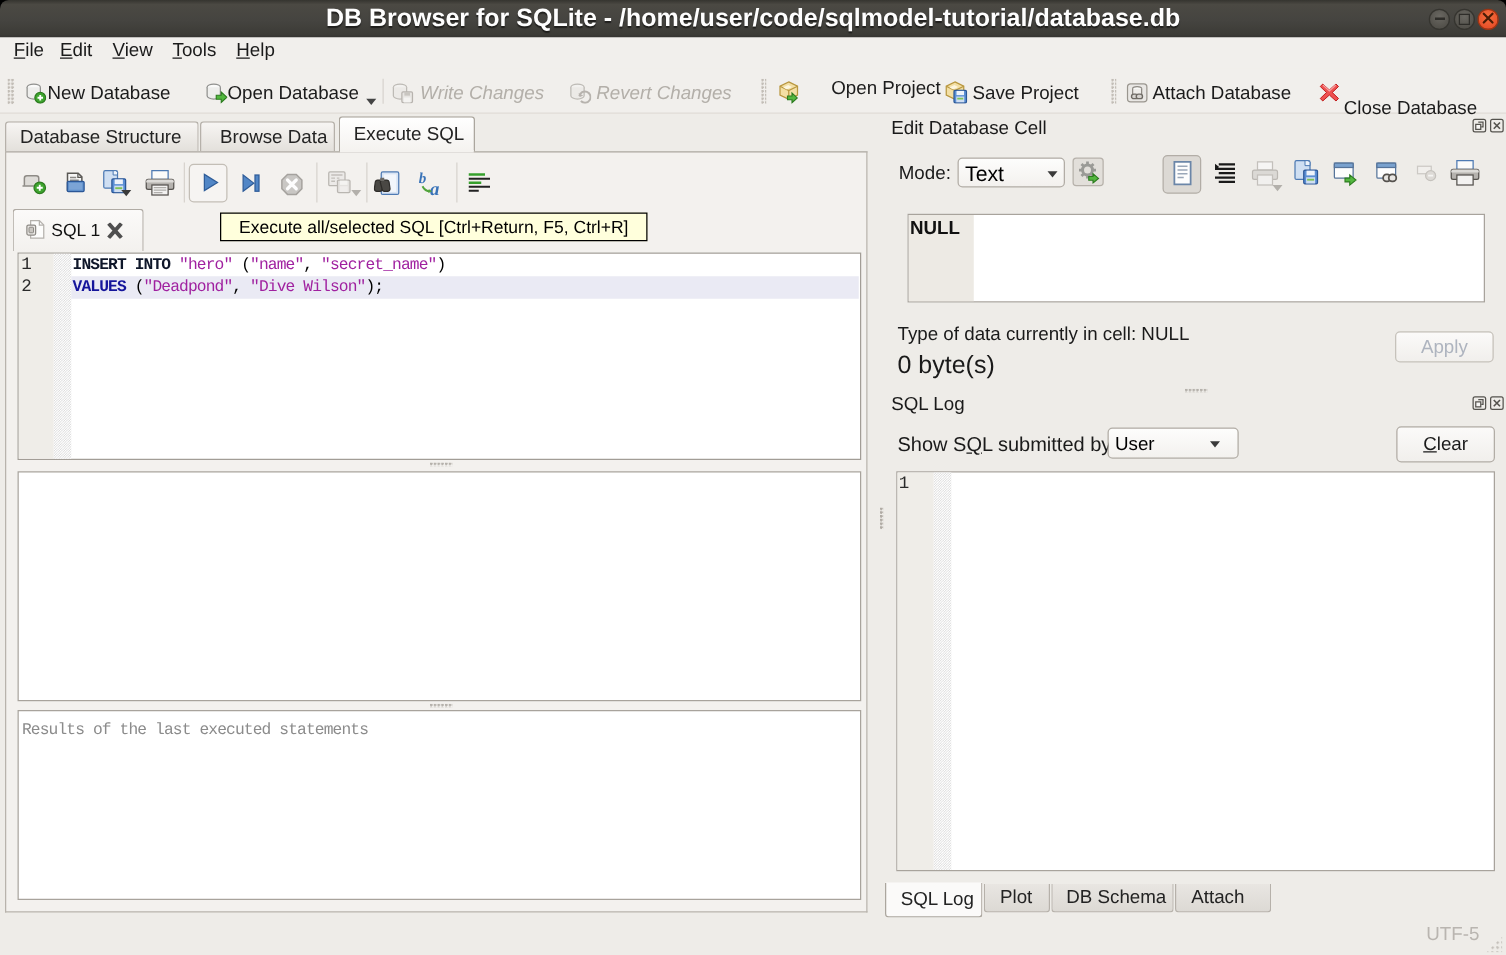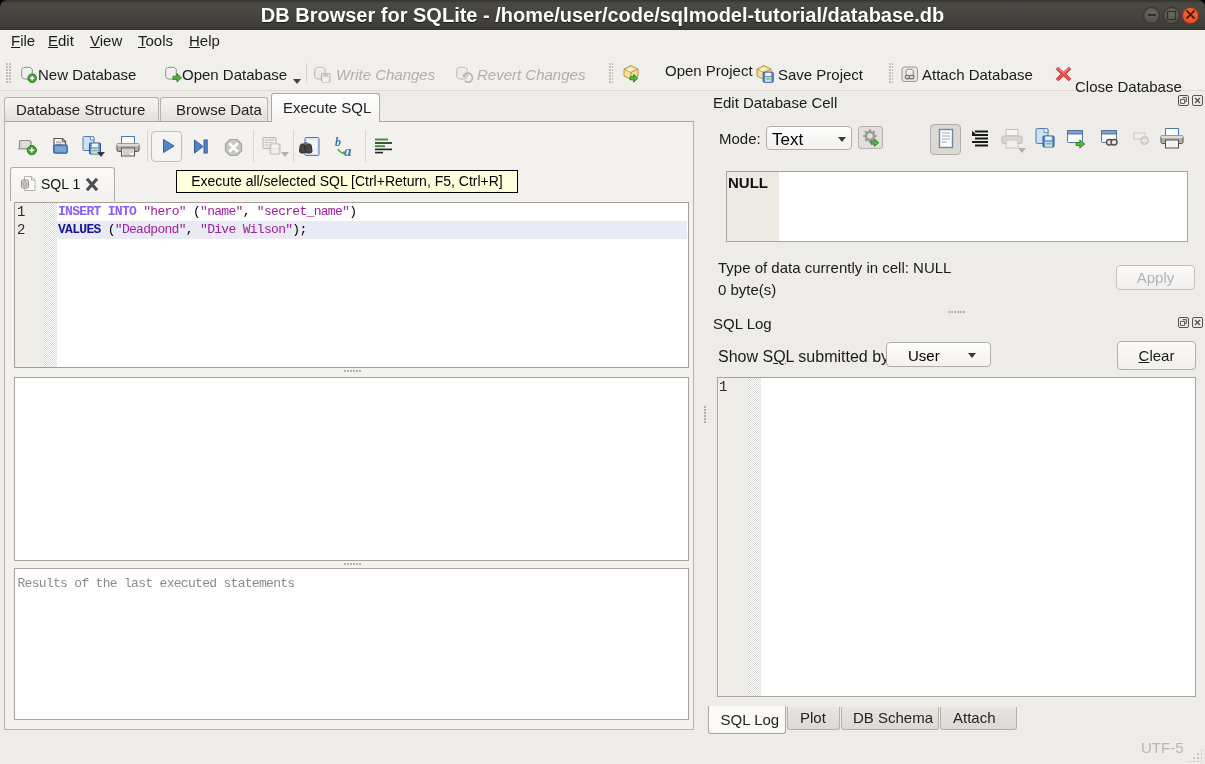--- a/index.html
+++ b/index.html
@@ -208,7 +208,7 @@
 <div class="abs checker" style="left:43px;top:202.5px;width:14px;height:164px;"></div>
 <div class="abs mono" style="left:17px;top:203px;font-size:14px;color:#2a2a2a;line-height:18px;">1<br>2</div>
 <div class="abs" style="left:57px;top:221px;width:630px;height:18px;background:#eaeaf4;"></div>
-<div class="abs mono" style="left:58px;top:203px;font-size:13px;letter-spacing:-0.7px;line-height:18px;color:#000;white-space:pre;"><b><span style="color:#8b5cf6;">INSERT INTO</span></b> <span style="color:#a021a0;">"hero"</span> (<span style="color:#a021a0;">"name"</span>, <span style="color:#a021a0;">"secret_name"</span>)
+<div class="abs mono" style="left:58px;top:203px;font-size:13px;letter-spacing:-0.7px;line-height:18px;color:#000;white-space:pre;"><b><span style="color:#0f172a;">INSERT INTO</span></b> <span style="color:#a021a0;">"hero"</span> (<span style="color:#a021a0;">"name"</span>, <span style="color:#a021a0;">"secret_name"</span>)
 <b><span style="color:#15159b;">VALUES</span></b> (<span style="color:#a021a0;">"Deadpond"</span>, <span style="color:#a021a0;">"Dive Wilson"</span>);</div>
 
 <div class="abs" style="left:344px;top:370px;width:18px;height:3px;background-image:radial-gradient(circle at 1px 1px,#b5b1ab 1px,transparent 1.2px);background-size:3px 3px;"></div>

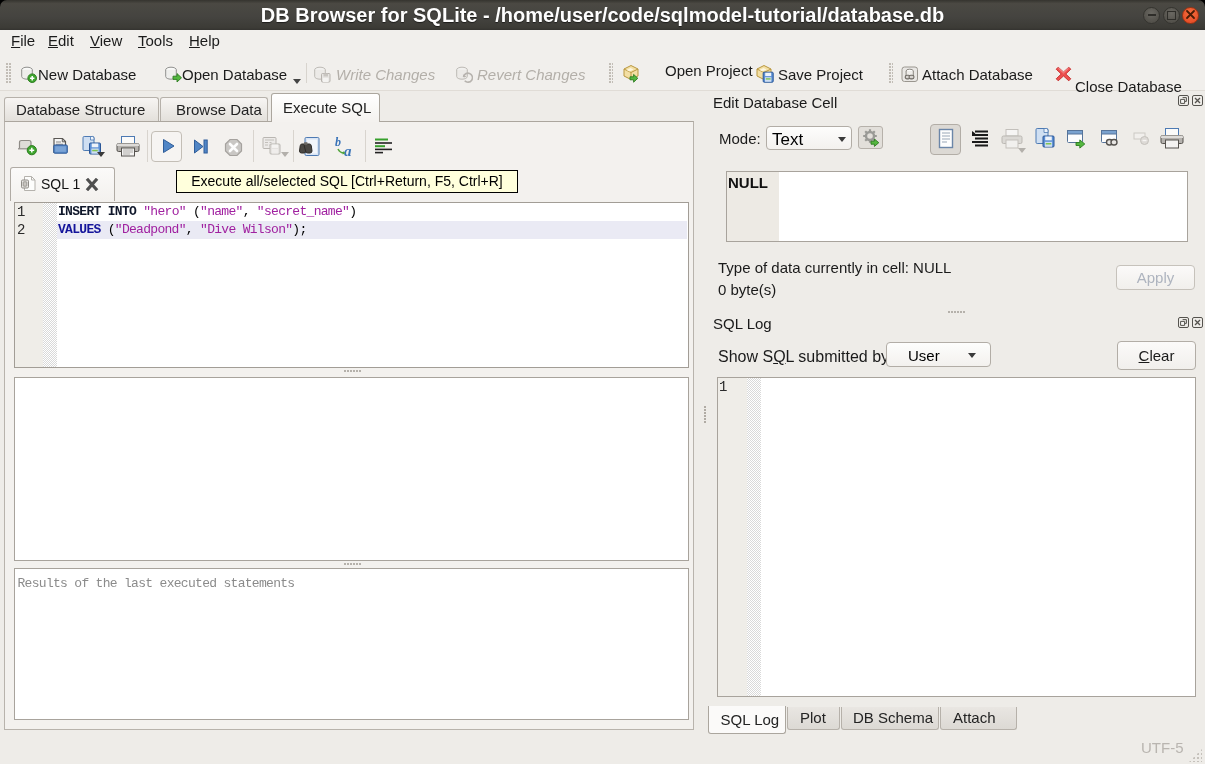--- a/index.html
+++ b/index.html
@@ -293,7 +293,7 @@
 <div class="abs" style="left:727px;top:172px;width:52px;height:69px;background:#edeae4;"></div>
 <div class="abs" style="left:728px;top:174px;font-size:15px;font-weight:bold;color:#111;">NULL</div>
 <div class="abs" style="left:718px;top:259px;font-size:15px;color:#1a1a1a;">Type of data currently in cell: NULL</div>
-<div class="abs" style="left:718px;top:281px;font-size:15px;color:#1a1a1a;">0 byte(s)</div>
+<div class="abs" style="left:718px;top:281px;font-size:20px;color:#1a1a1a;">0 byte(s)</div>
 <div class="abs" style="left:1116px;top:265px;width:79px;height:24.5px;background:linear-gradient(#fbfaf9,#f1efec);border:1px solid #c6c2bb;border-radius:4px;box-sizing:border-box;text-align:center;font-size:15px;color:#aeb4bf;line-height:23px;">Apply</div>
 
 <div class="abs" style="left:948px;top:311px;width:18px;height:3px;background-image:radial-gradient(circle at 1px 1px,#b5b1ab 1px,transparent 1.2px);background-size:3px 3px;"></div>

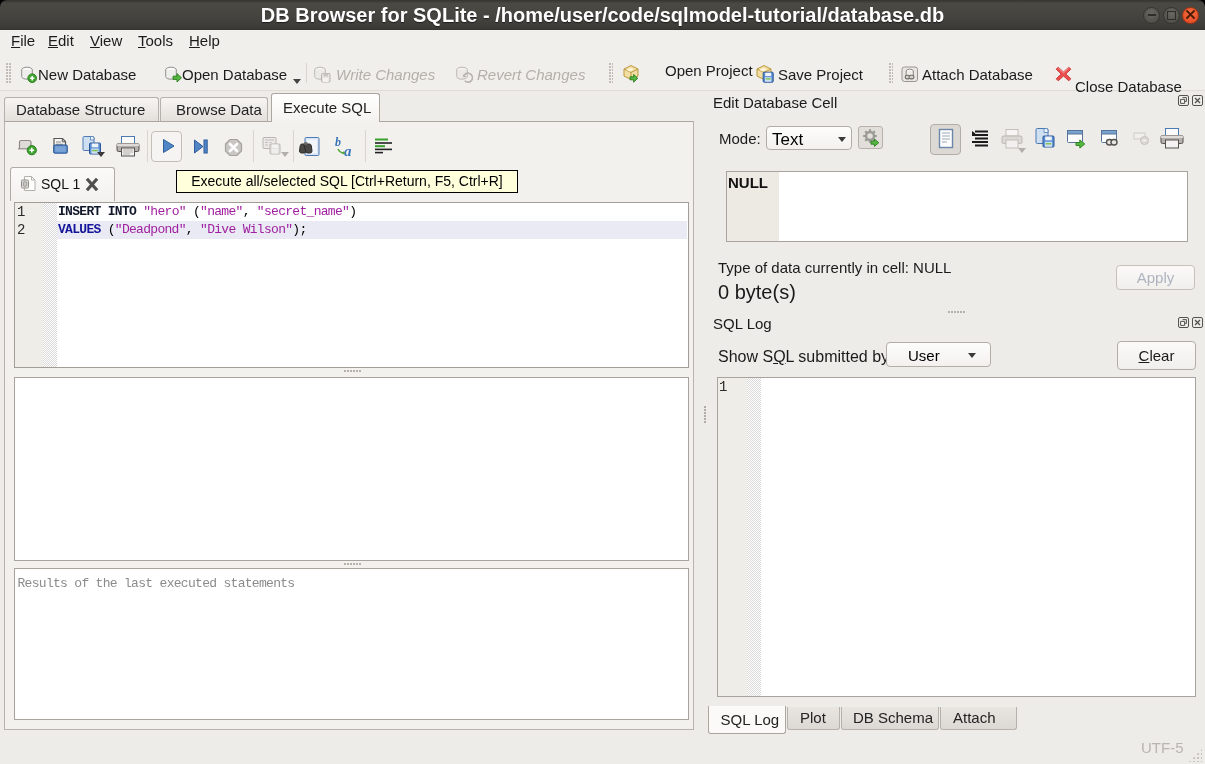--- a/index.html
+++ b/index.html
@@ -311,7 +311,7 @@
 
 <div class="abs" style="left:718px;top:348px;font-size:16px;color:#1a1a1a;">Show S<u>Q</u>L submitted by</div>
 <div class="combo" style="left:886px;top:342px;width:105px;height:25px;"></div>
-<div class="abs" style="left:892px;top:347px;font-size:15px;color:#000;margin-left:16px;">User</div>
+<div class="abs" style="left:892px;top:347px;font-size:15px;color:#000;">User</div>
 <div class="abs" style="left:968px;top:353px;width:0;height:0;border:4px solid transparent;border-top:5px solid #3a3a3a;"></div>
 <div class="abs" style="left:1117px;top:341px;width:79px;height:28.5px;background:linear-gradient(#fbfaf9,#f1efec);border:1px solid #b2ada6;border-radius:4px;box-sizing:border-box;text-align:center;font-size:15px;color:#1a1a1a;line-height:27px;"><u>C</u>lear</div>
 

